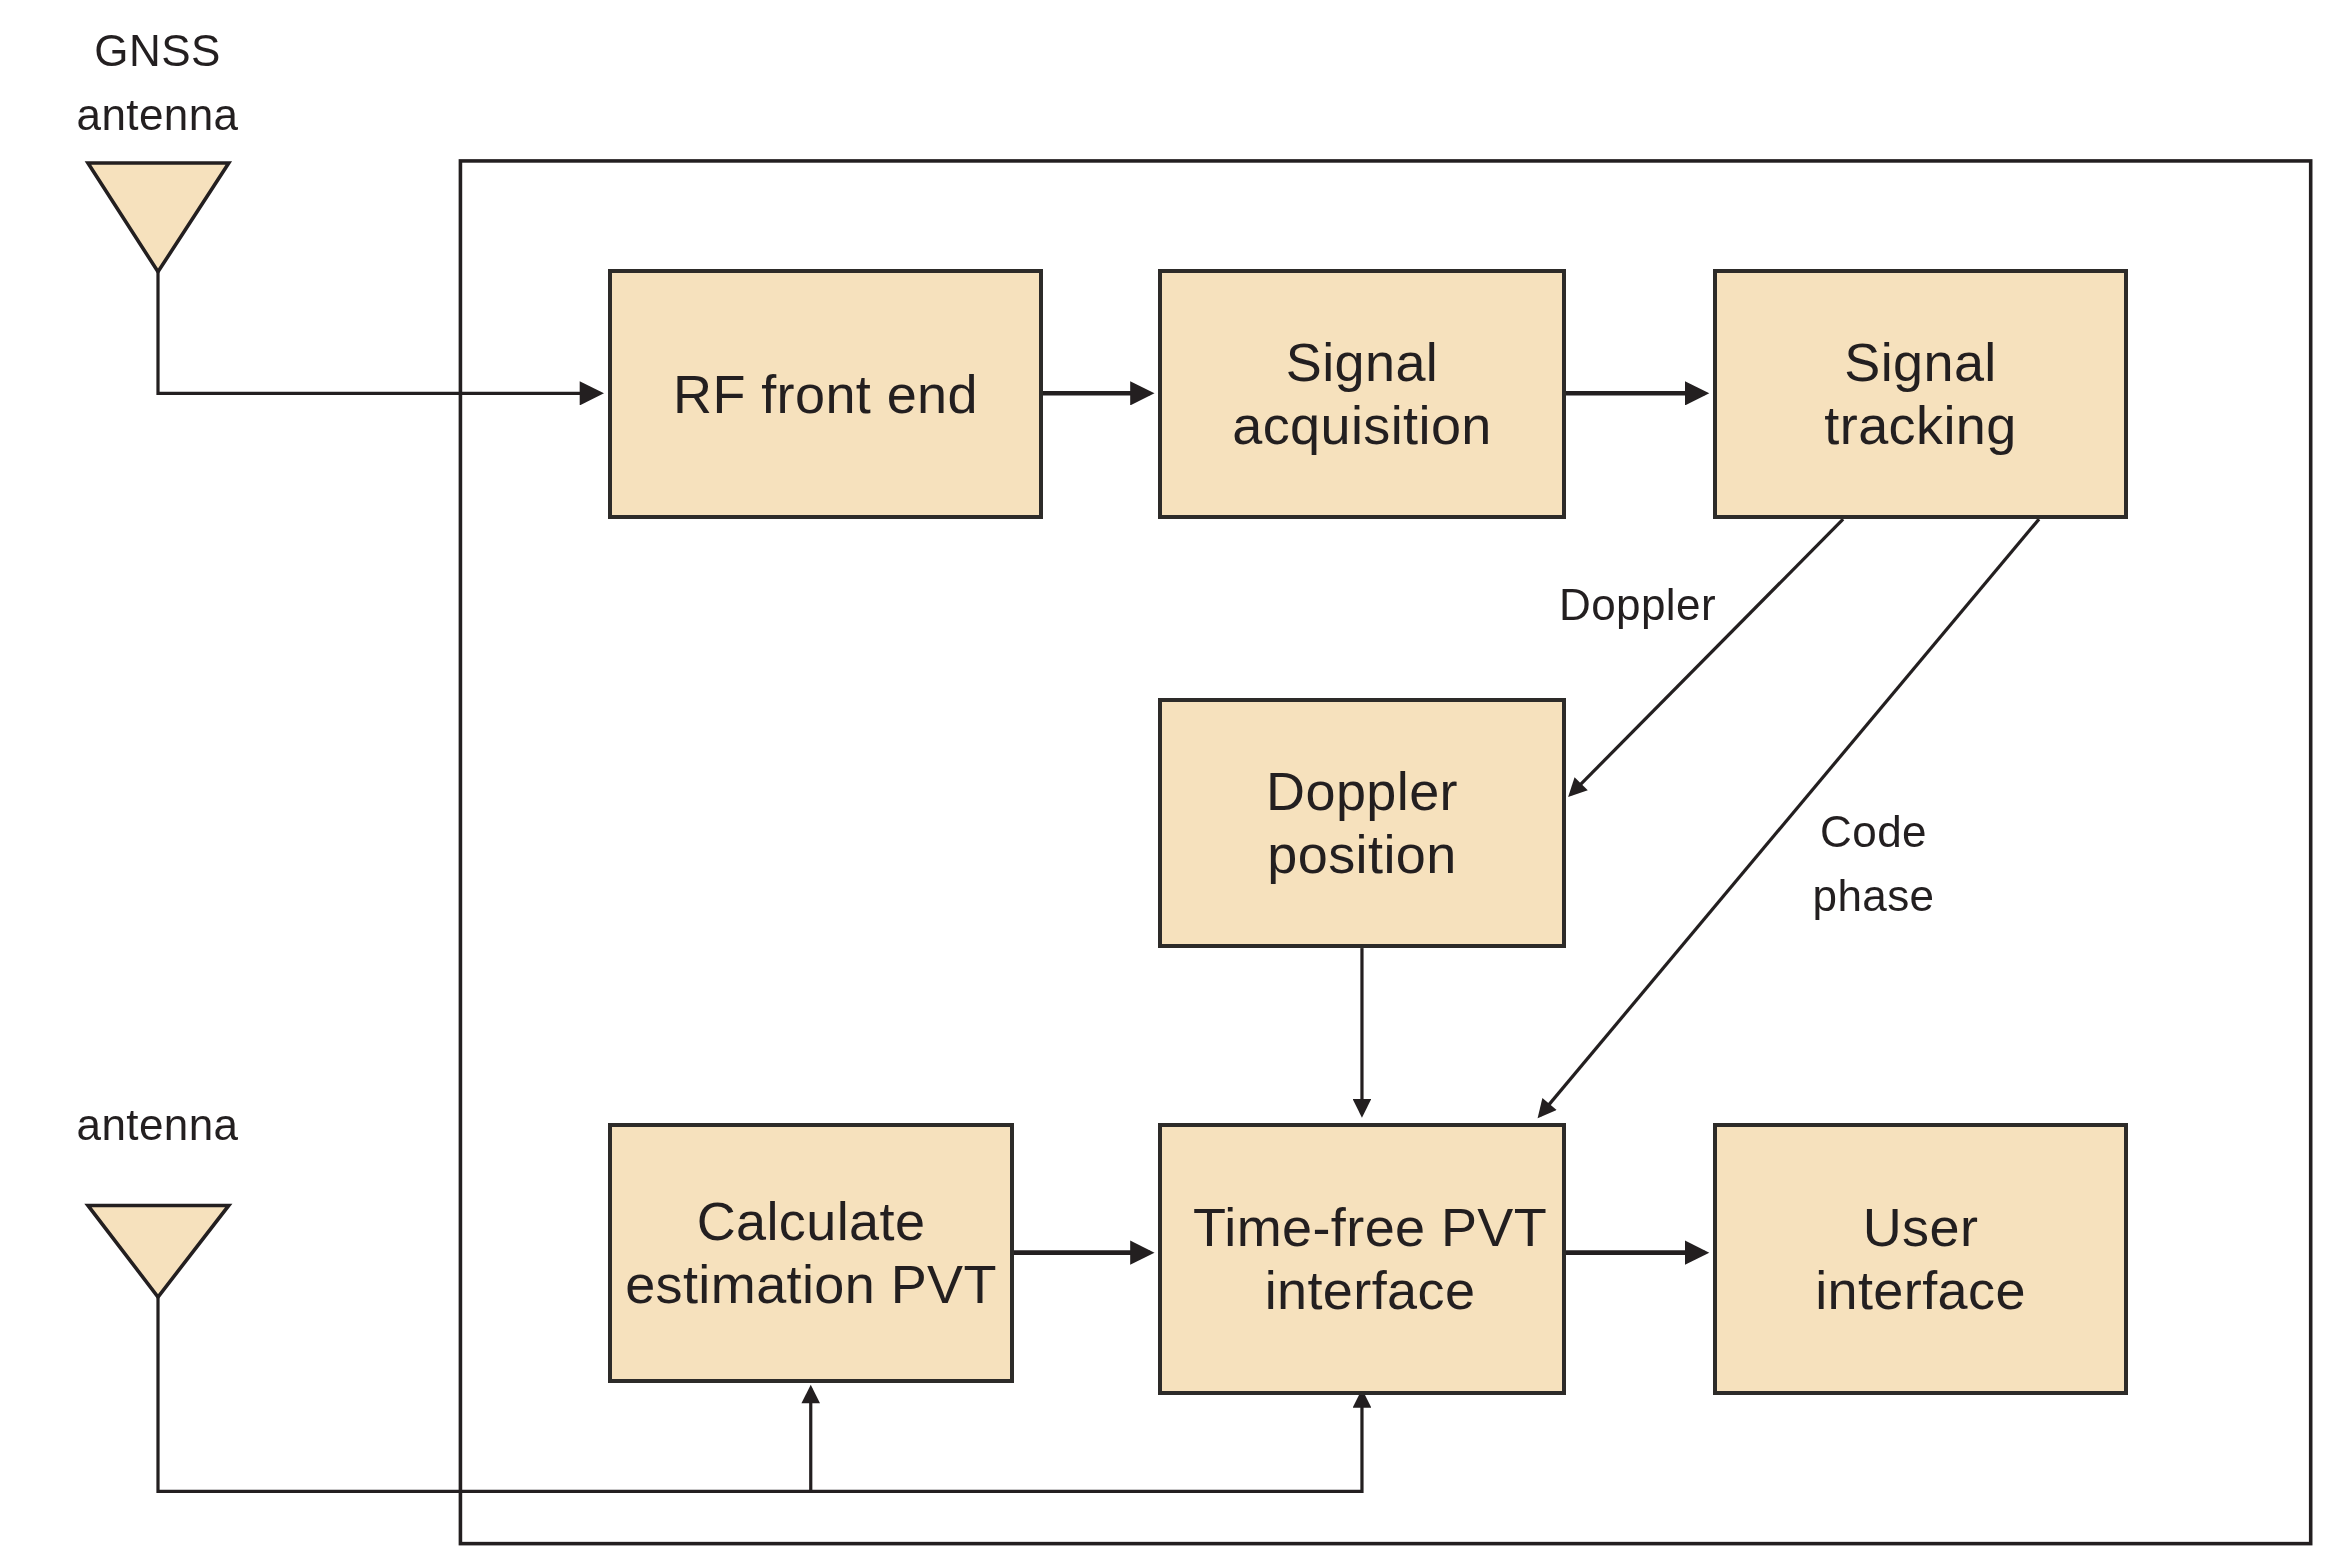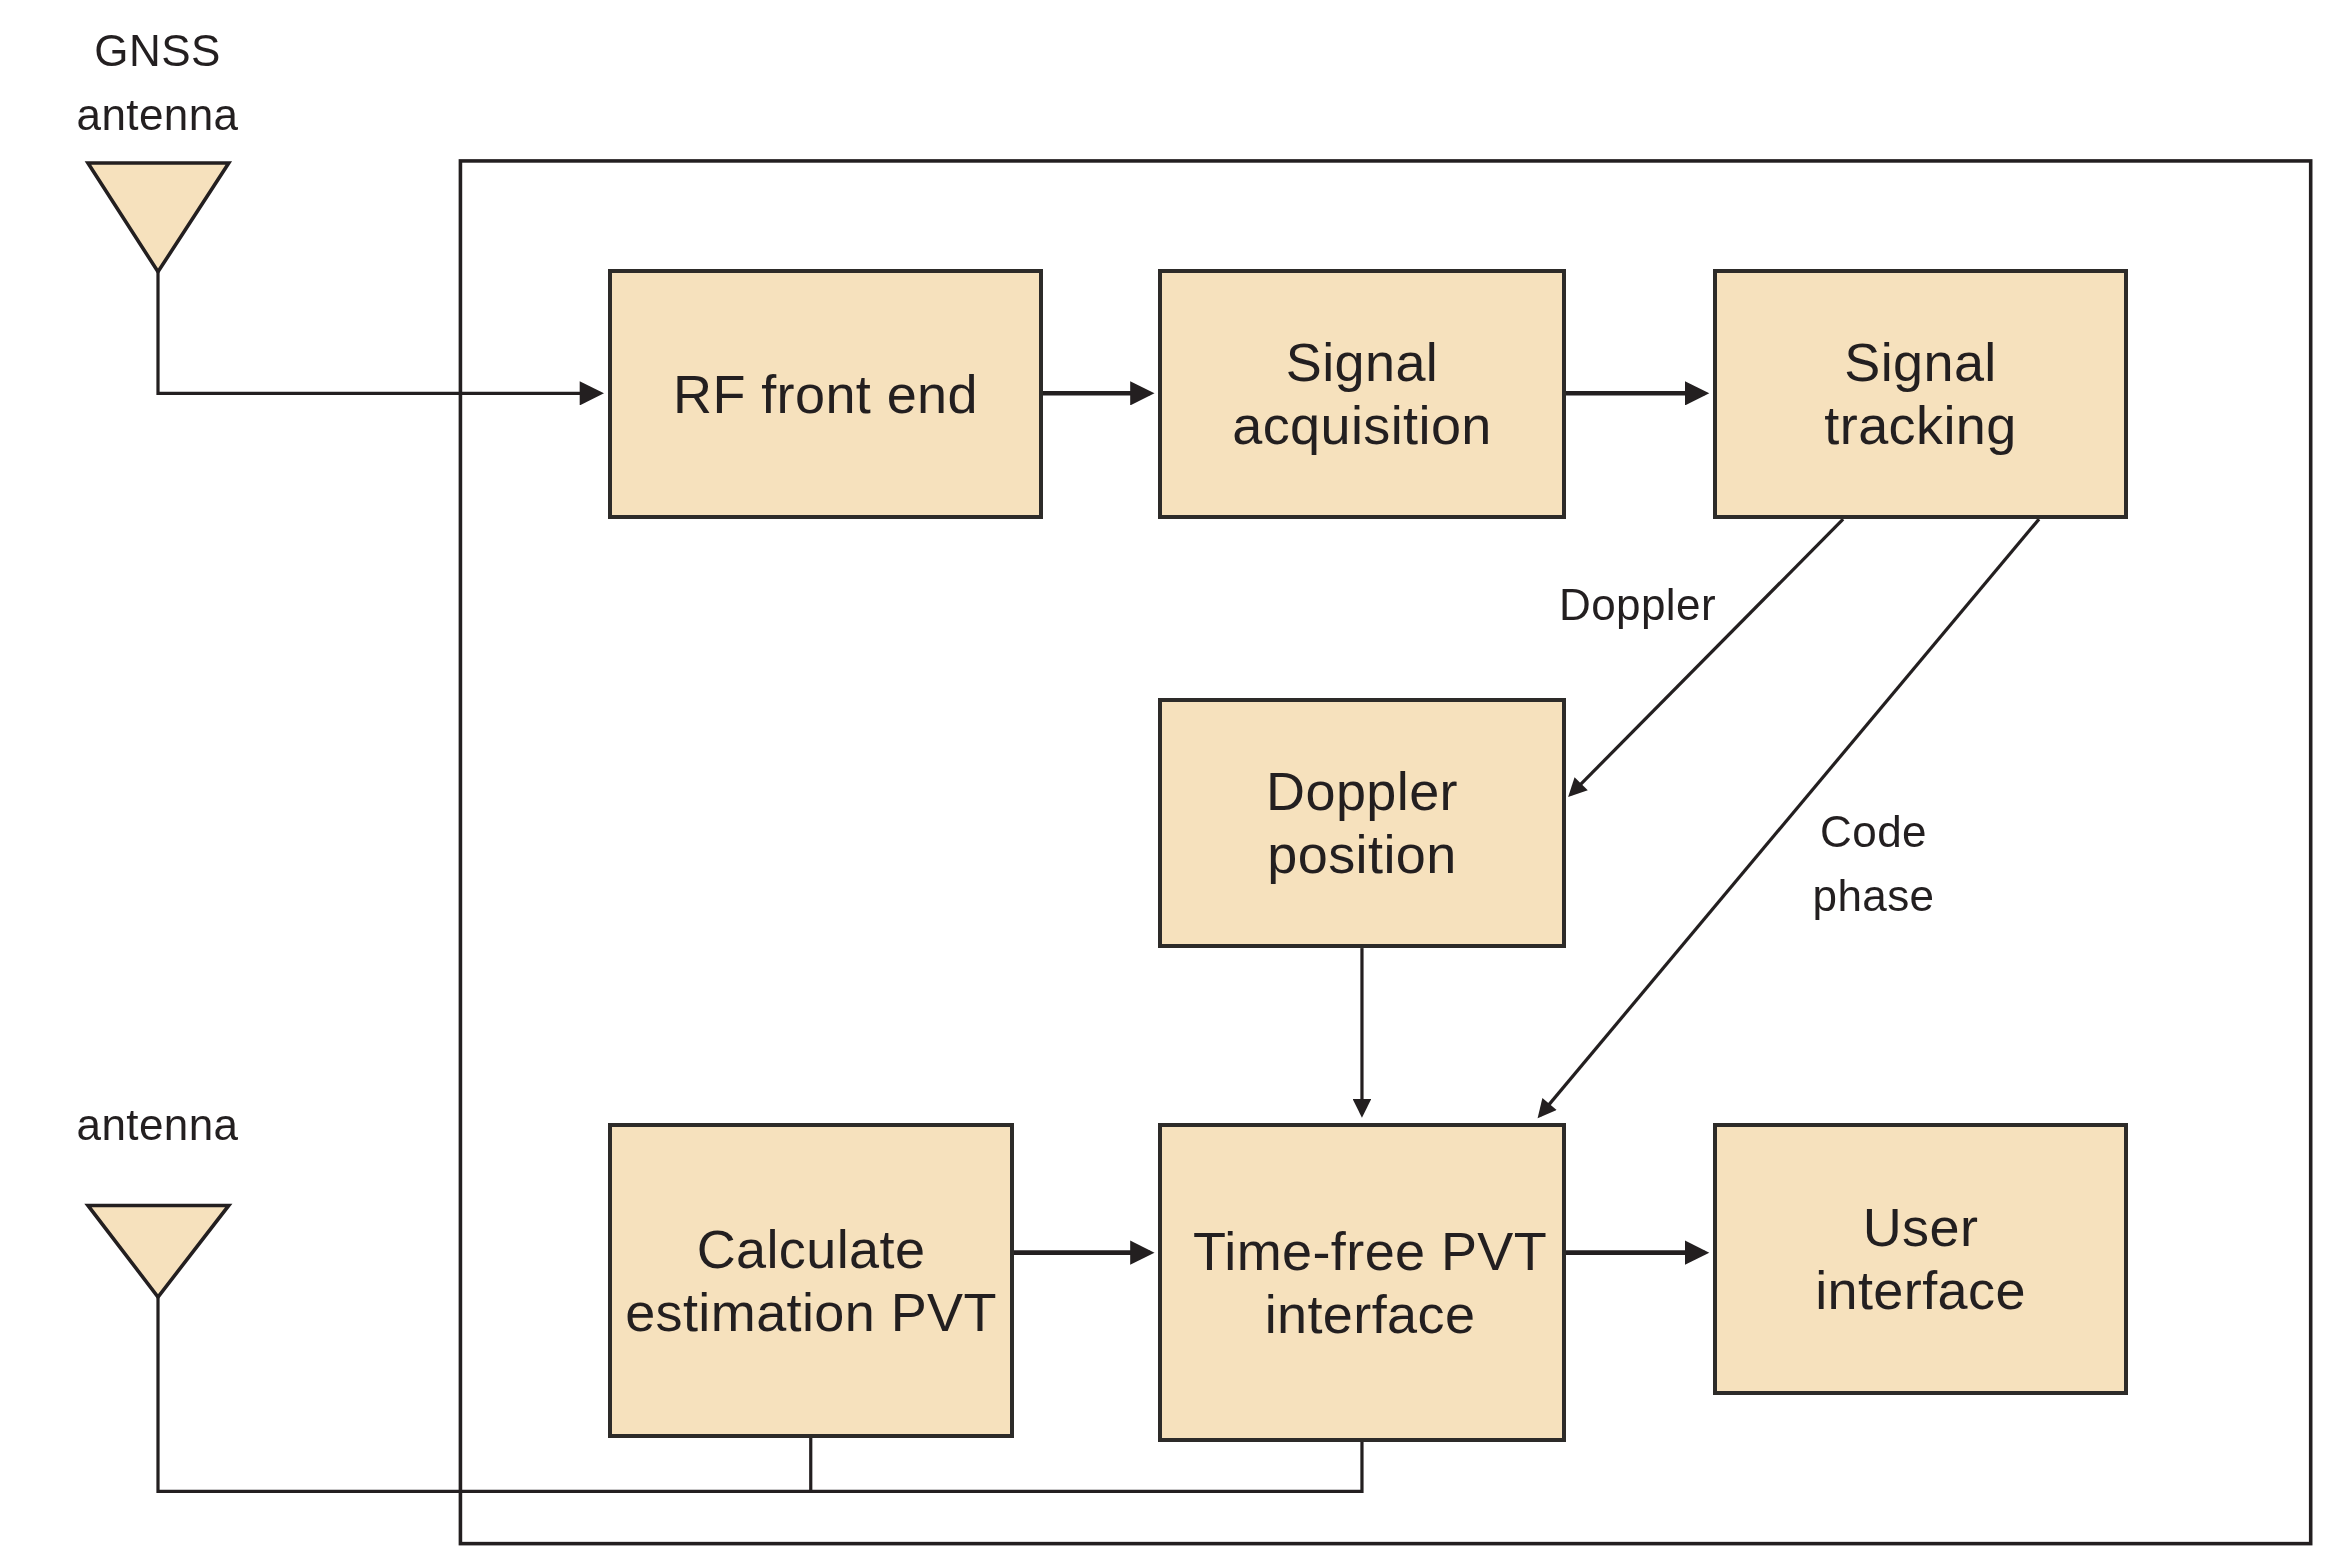--- a/index.html
+++ b/index.html
@@ -116,7 +116,7 @@
     <span>position</span>
   </div>
 
-  <div class="box" style="left:608px;top:1123px;width:406px;height:315px;">
+  <div class="box" style="left:608px;top:1123px;width:406px;height:260px;">
     <span>Calculate</span>
     <span>estimation PVT</span>
   </div>

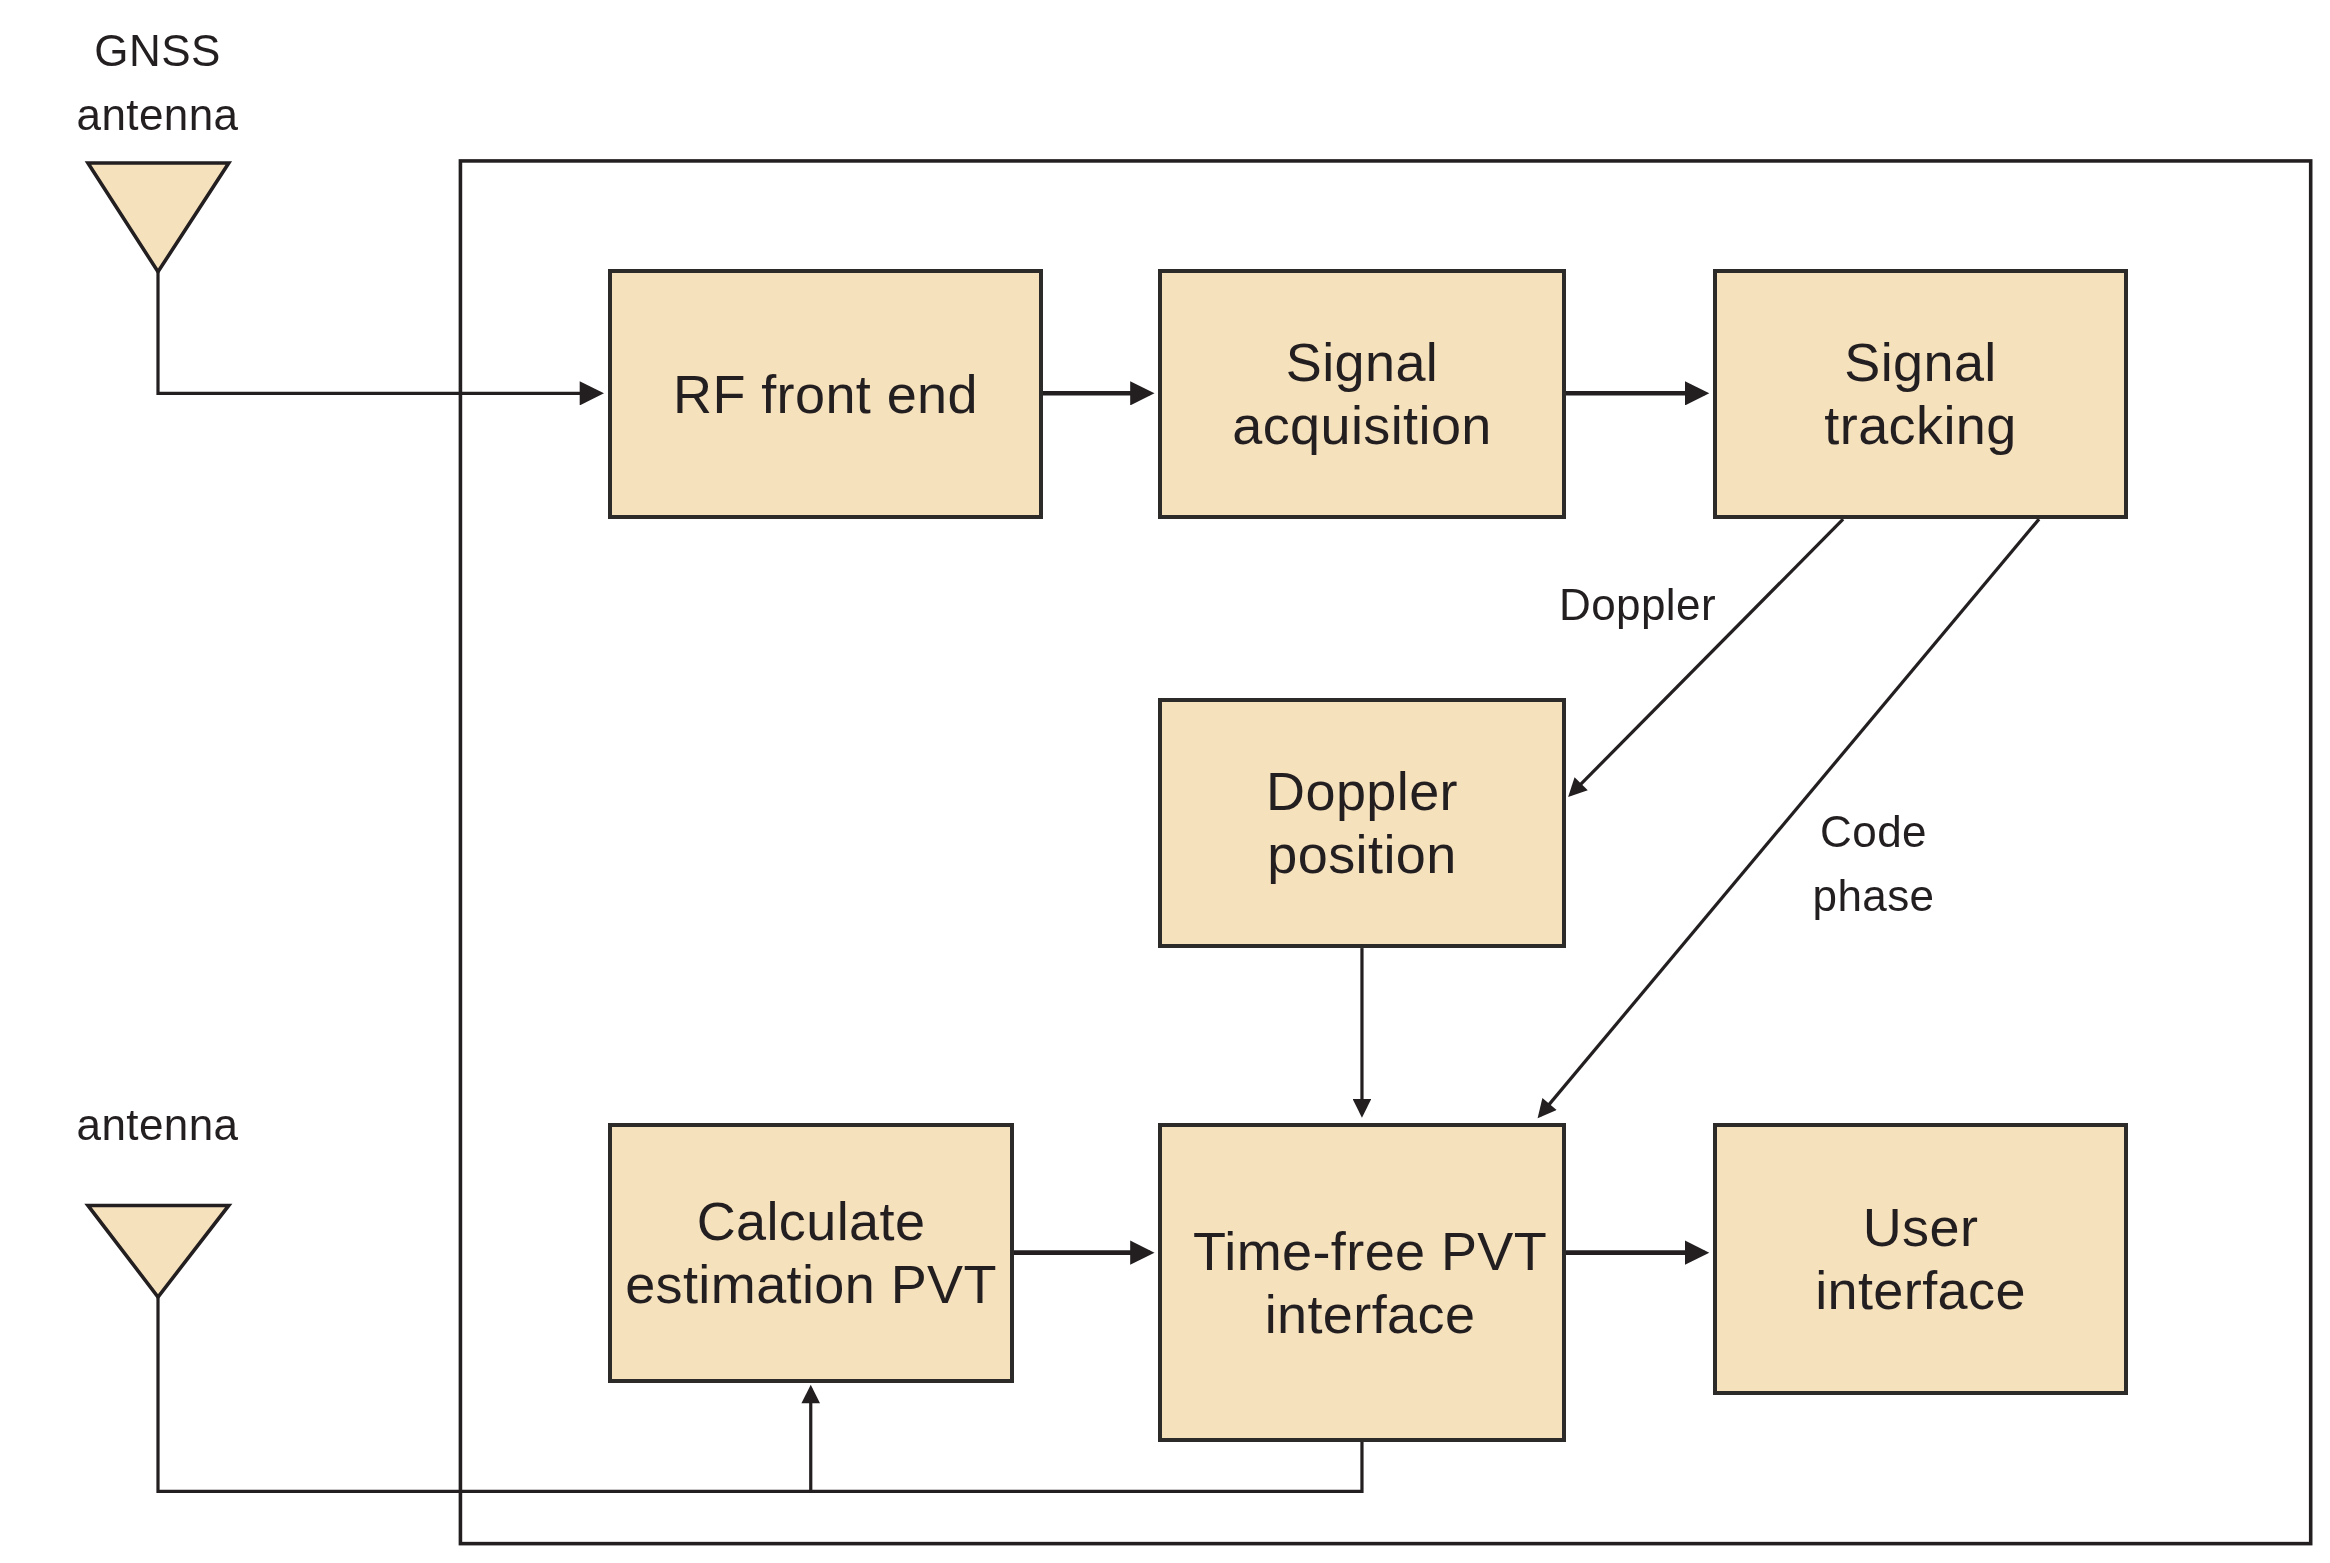--- a/index.html
+++ b/index.html
@@ -121,7 +121,7 @@
     <span>estimation PVT</span>
   </div>
 
-  <div class="box" style="left:1158px;top:1123px;width:408px;height:319px;padding-left:16px;">
+  <div class="box" style="left:1158px;top:1123px;width:408px;height:272px;padding-left:16px;">
     <span>Time-free PVT</span>
     <span>interface</span>
   </div>

